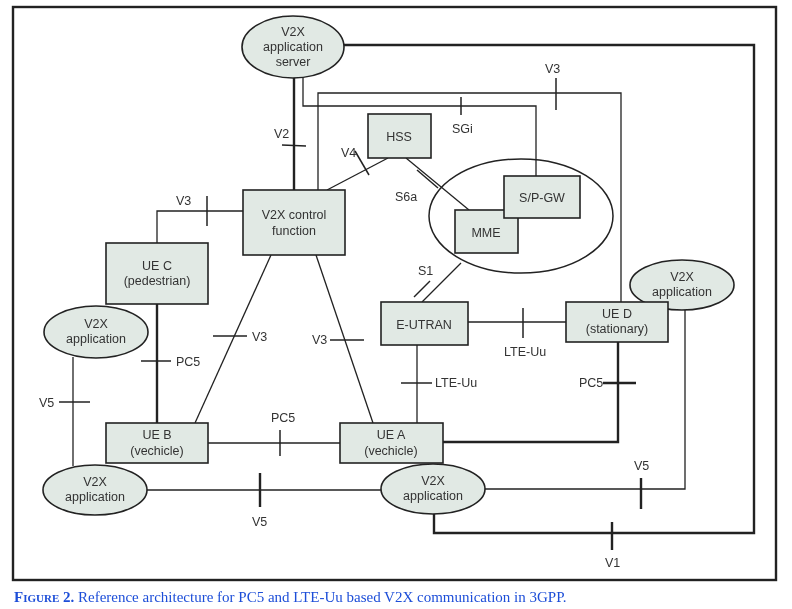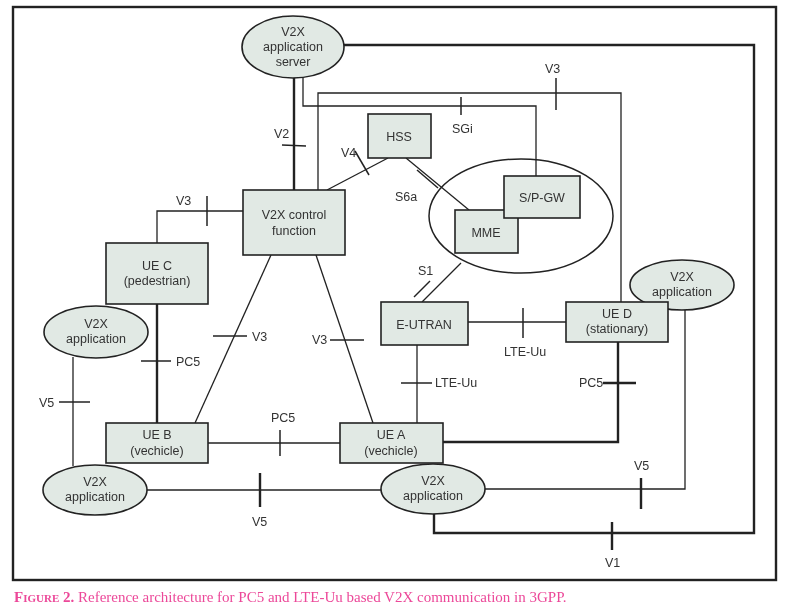--- a/index.html
+++ b/index.html
@@ -11,7 +11,7 @@
   .ln-thick { stroke:#222; stroke-width:2.4; fill:none; }
   .tick { stroke:#222; stroke-width:1.5; }
   .tick-thick { stroke:#222; stroke-width:2.4; }
-  #caption { position:absolute; left:14px; top:589px; font-family:"Liberation Serif", serif; font-size:15px; color:#ec4899; white-space:nowrap; }
+  #caption { position:absolute; left:14px; top:589px; font-family:"Liberation Serif", serif; font-size:15px; color:#1d4ed8; white-space:nowrap; }
   #caption .fig { font-variant:small-caps; font-weight:bold; }
 </style>
 </head>

